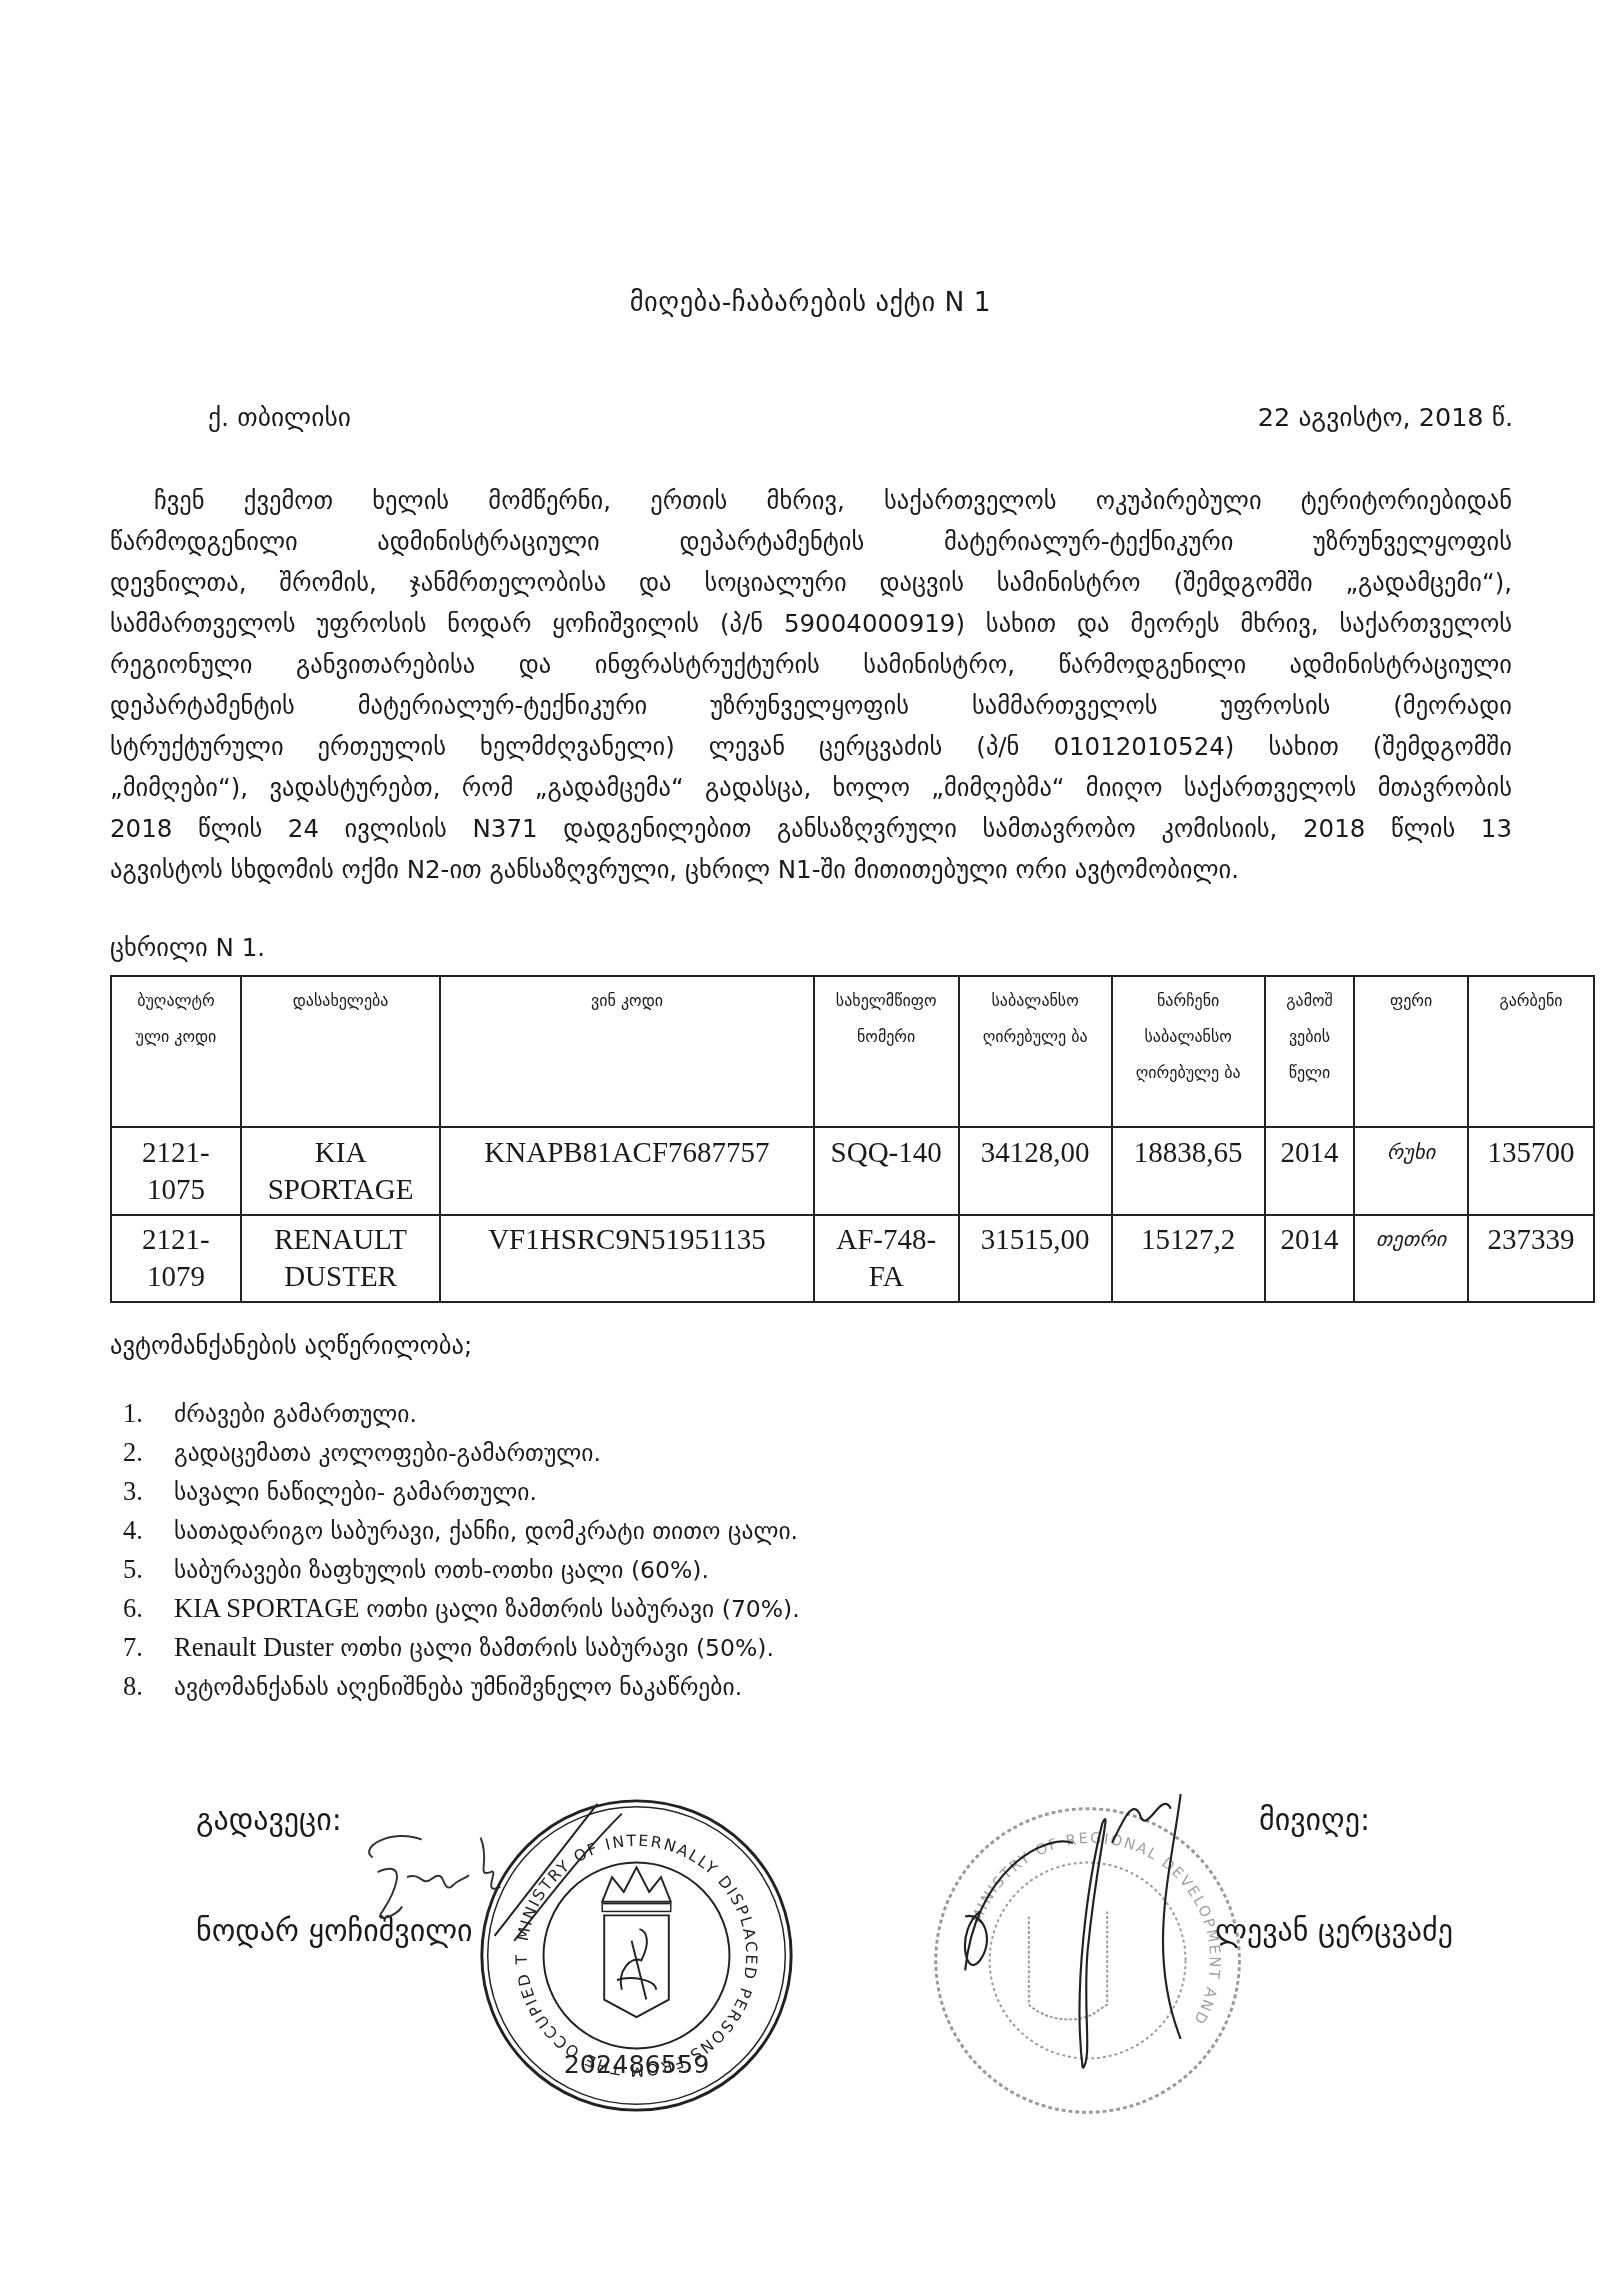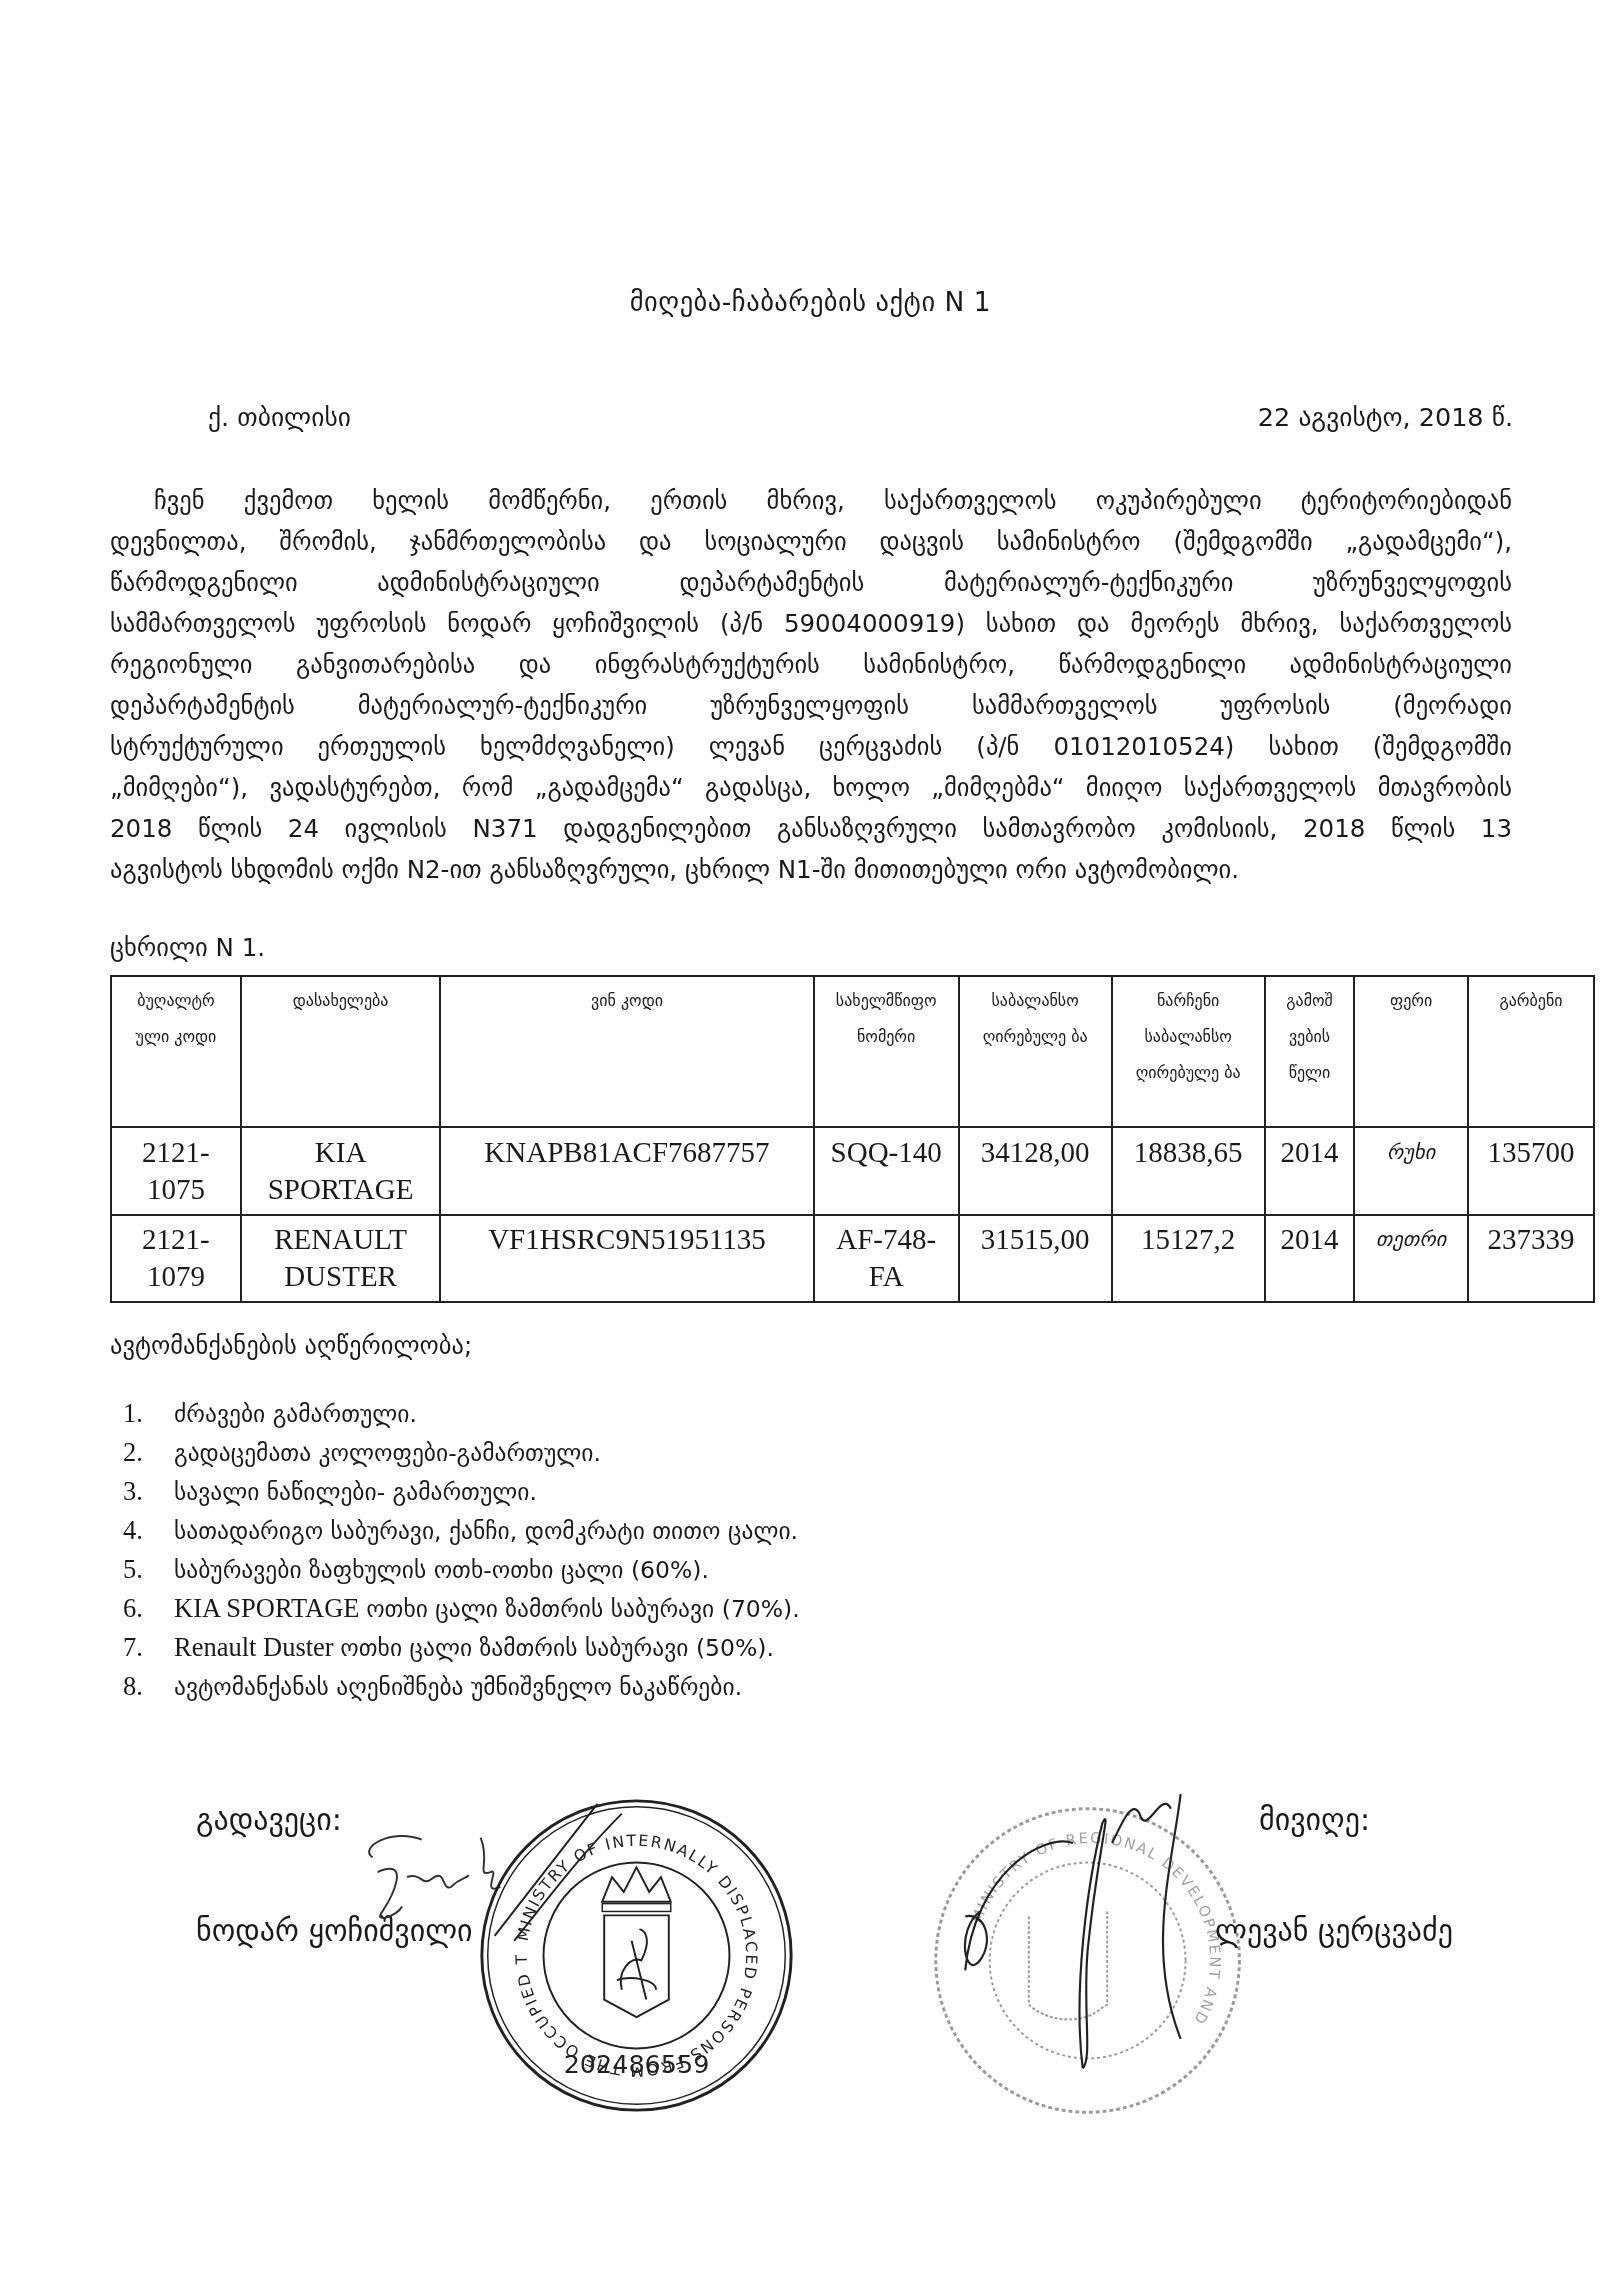--- a/index.html
+++ b/index.html
@@ -57,8 +57,8 @@
 
   <div class="body-text">
     <span class="line first">ჩვენ ქვემოთ ხელის მომწერნი, ერთის მხრივ, საქართველოს ოკუპირებული ტერიტორიებიდან</span>
+    <span class="line">წარმოდგენილი ადმინისტრაციული დეპარტამენტის მატერიალურ-ტექნიკური უზრუნველყოფის</span>
     <span class="line">დევნილთა, შრომის, ჯანმრთელობისა და სოციალური დაცვის სამინისტრო (შემდგომში „გადამცემი“),</span>
-    <span class="line">წარმოდგენილი ადმინისტრაციული დეპარტამენტის მატერიალურ-ტექნიკური უზრუნველყოფის</span>
     <span class="line">სამმართველოს უფროსის ნოდარ ყოჩიშვილის (პ/ნ 59004000919) სახით და მეორეს მხრივ, საქართველოს</span>
     <span class="line">რეგიონული განვითარებისა და ინფრასტრუქტურის სამინისტრო, წარმოდგენილი ადმინისტრაციული</span>
     <span class="line">დეპარტამენტის მატერიალურ-ტექნიკური უზრუნველყოფის სამმართველოს უფროსის (მეორადი</span>

